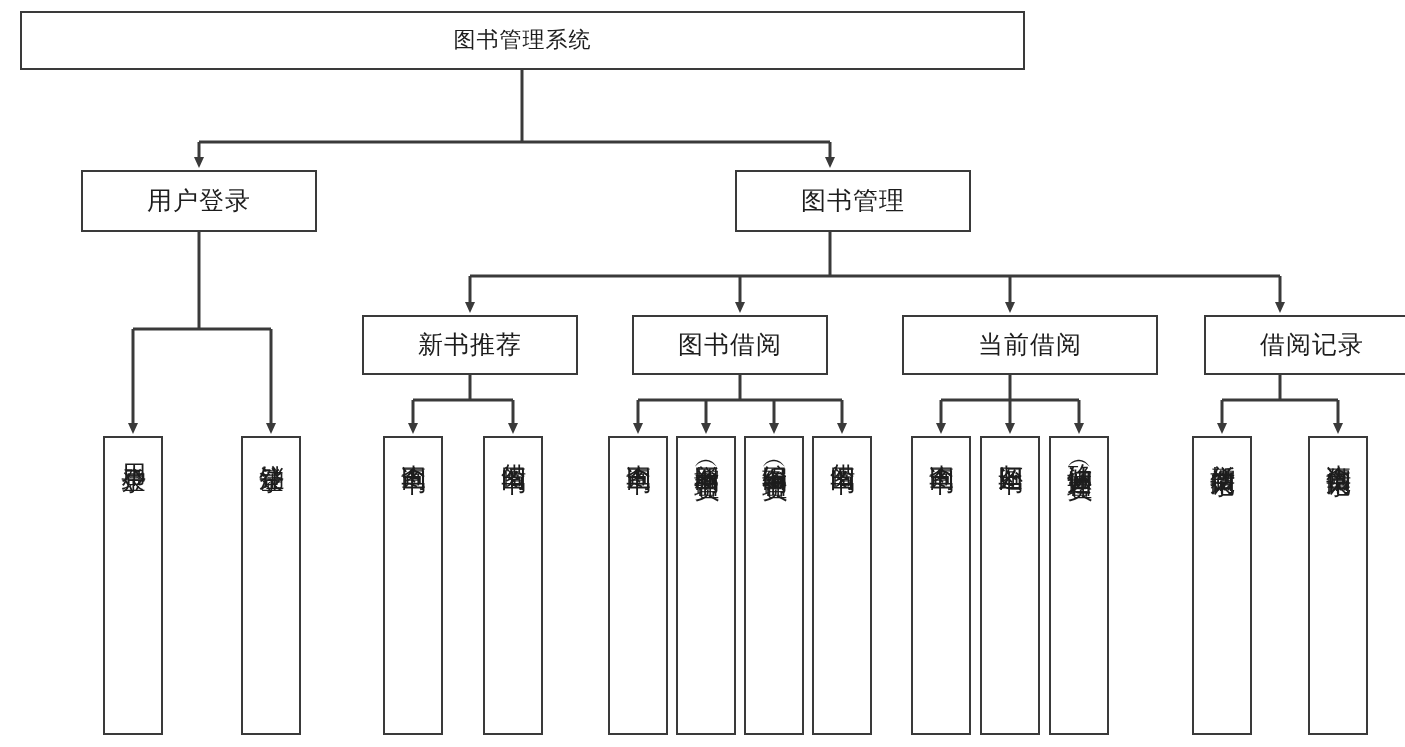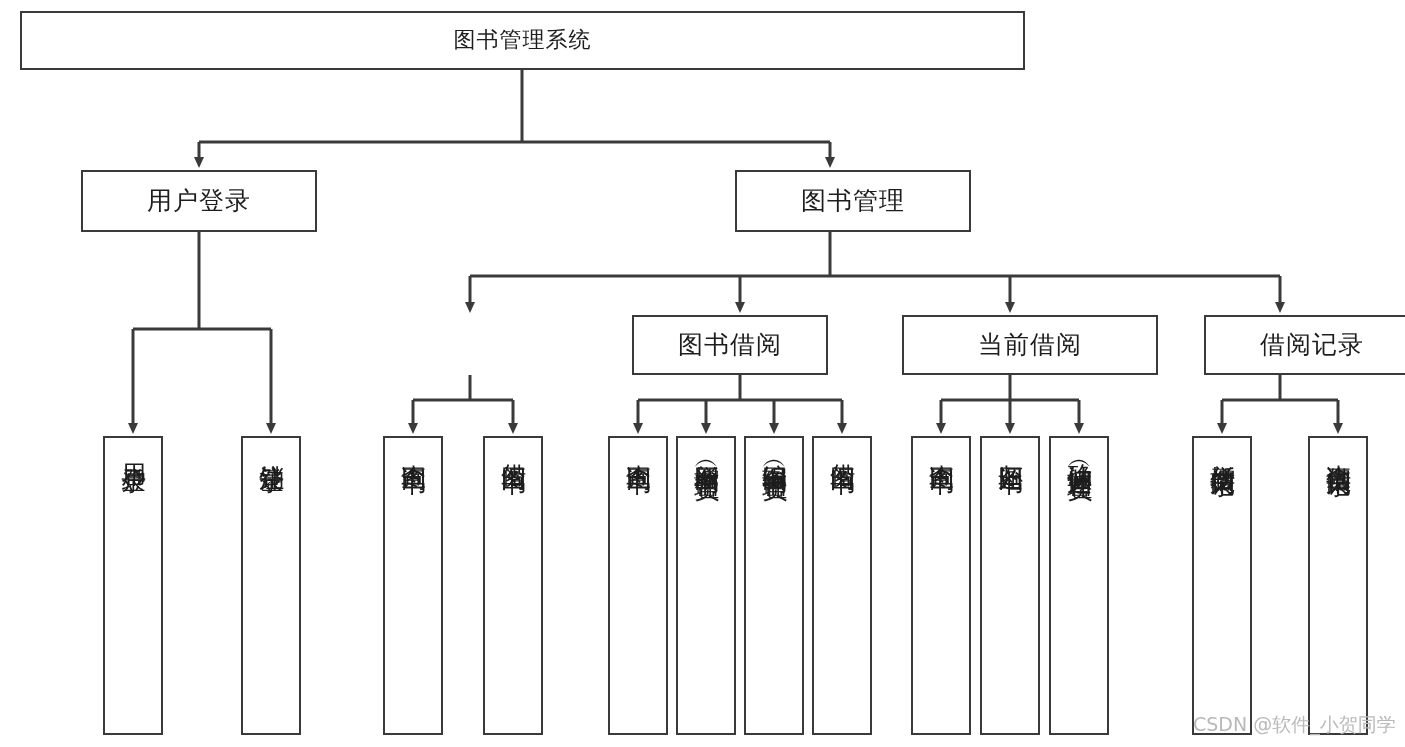--- a/index.html
+++ b/index.html
@@ -137,6 +137,9 @@
     <span>图书管理</span>
   </div>
 
+  <div class="node h" style="left:362px; top:315px; width:216px; height:60px;">
+    <span>新书推荐</span>
+  </div>
   <div class="node h" style="left:632px; top:315px; width:196px; height:60px;">
     <span>图书借阅</span>
   </div>

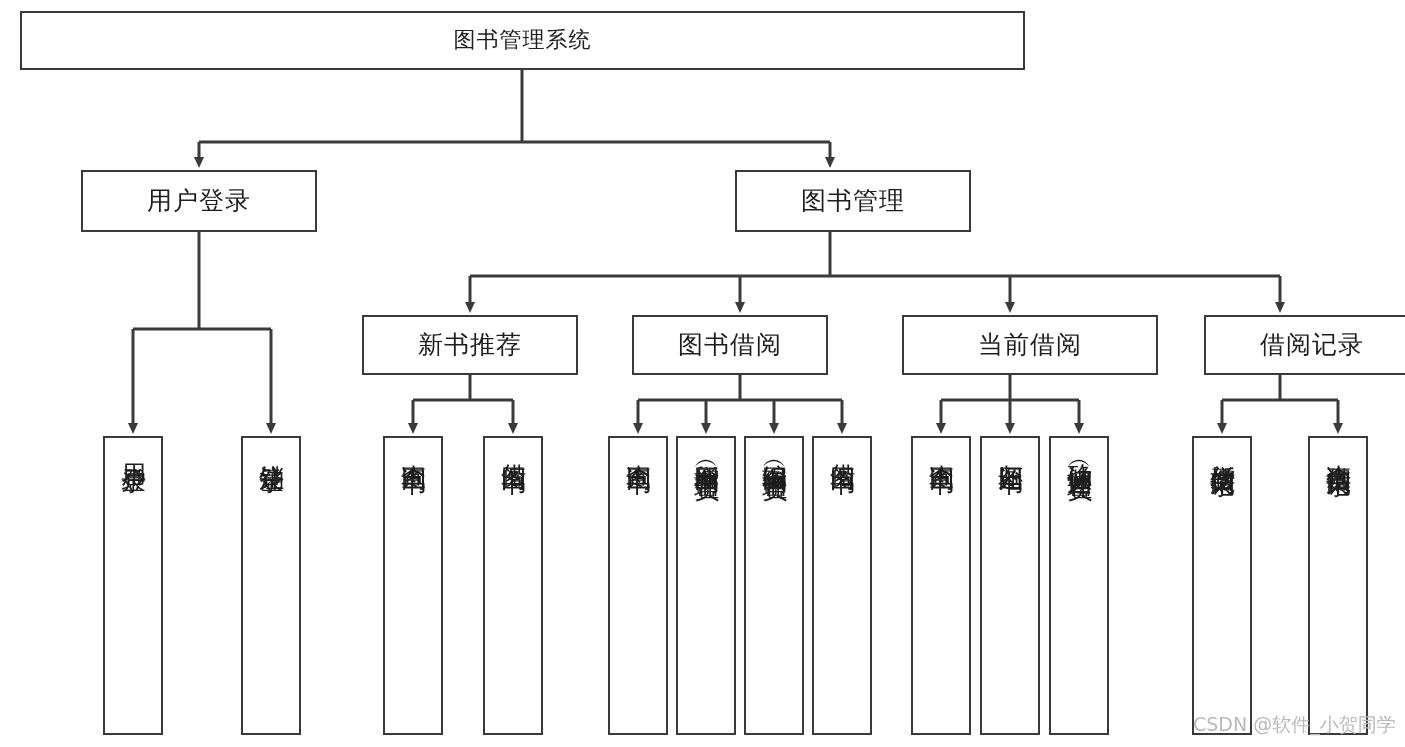--- a/index.html
+++ b/index.html
@@ -194,7 +194,6 @@
     <span class="vlabel">查询借阅记录</span>
   </div>
 
-  <div class="watermark">CSDN @软件_小贺同学</div>
 
 </div>
 

